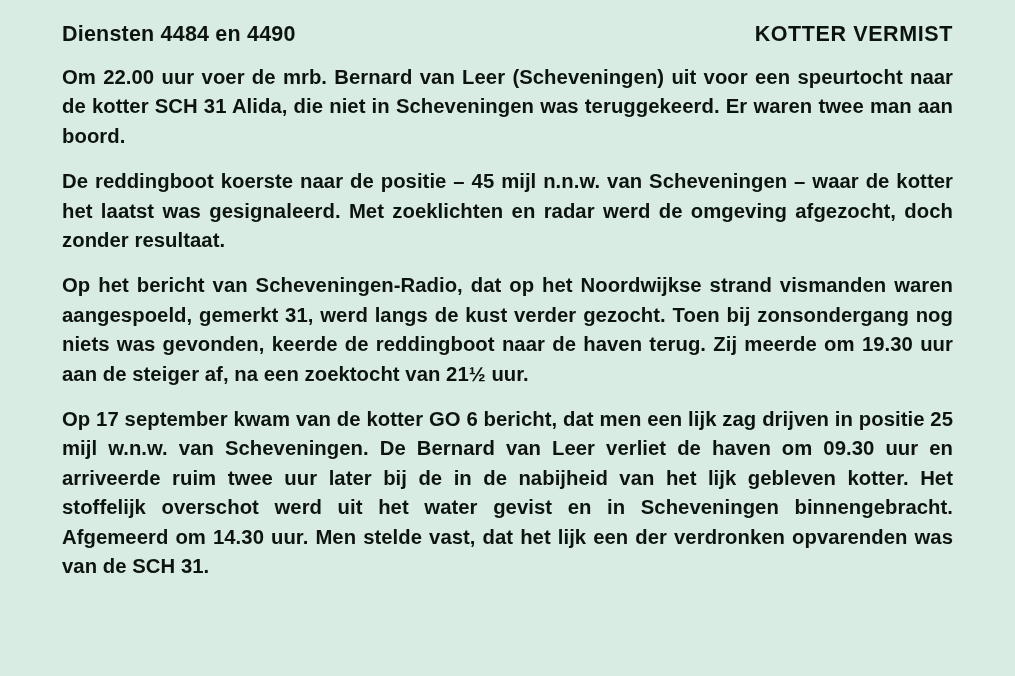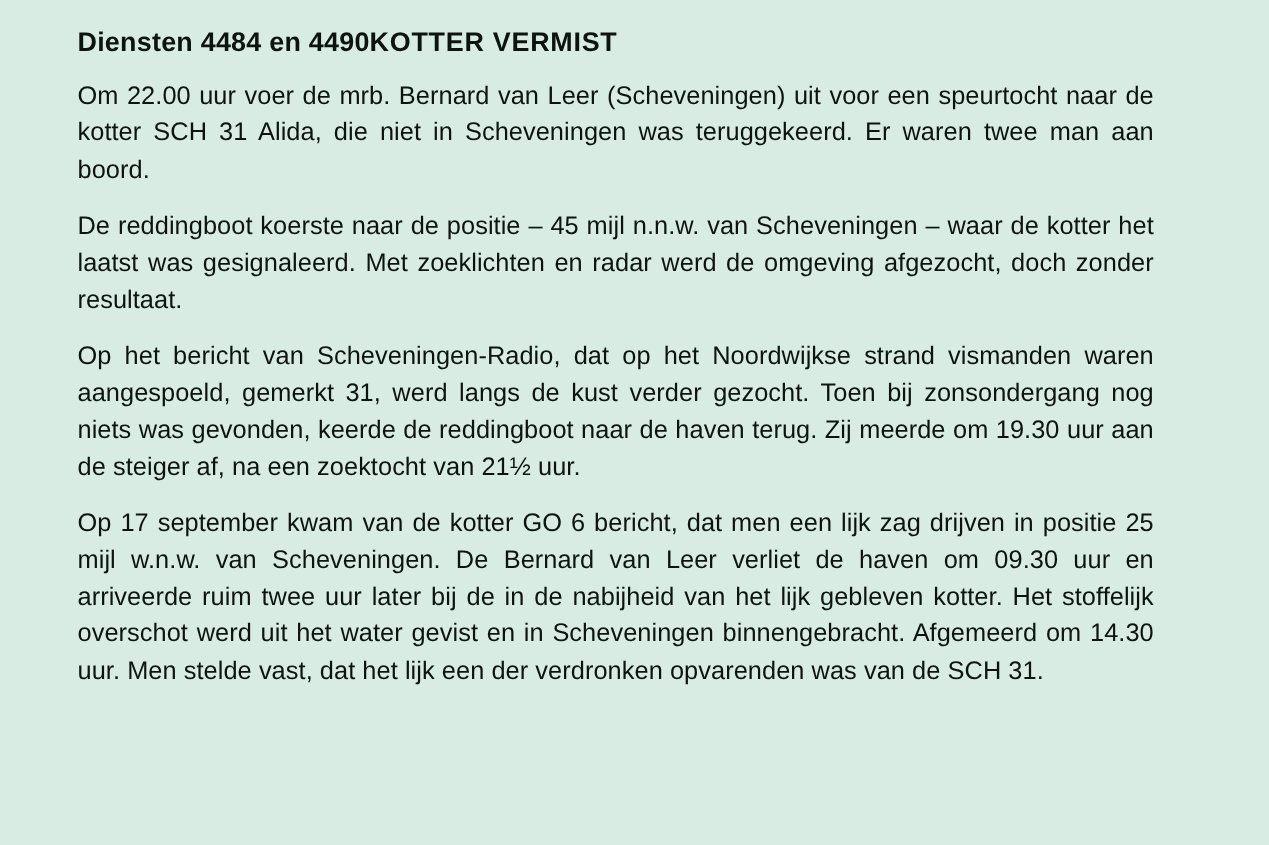--- a/index.html
+++ b/index.html
@@ -19,7 +19,7 @@
     width: 1015px;
     height: 676px;
     box-sizing: border-box;
-    padding: 22px 92px 0 62px;
+    padding: 22px 62px 0 62px;
   }
   .header {
     display: flex;

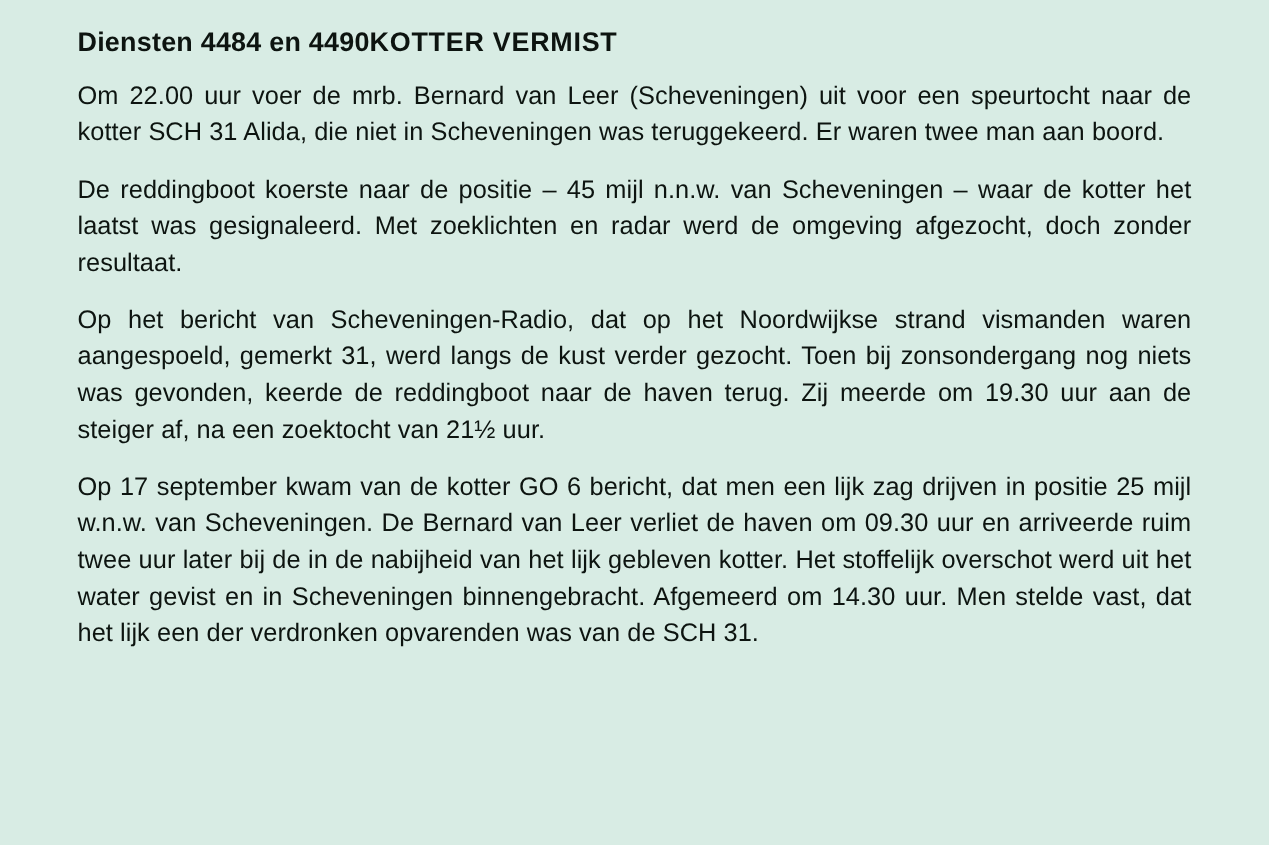--- a/index.html
+++ b/index.html
@@ -39,6 +39,7 @@
   }
   .header .h-title {
     flex: 1 1 auto;
+    text-align: right;
     letter-spacing: 0.6px;
   }
   .body-text {

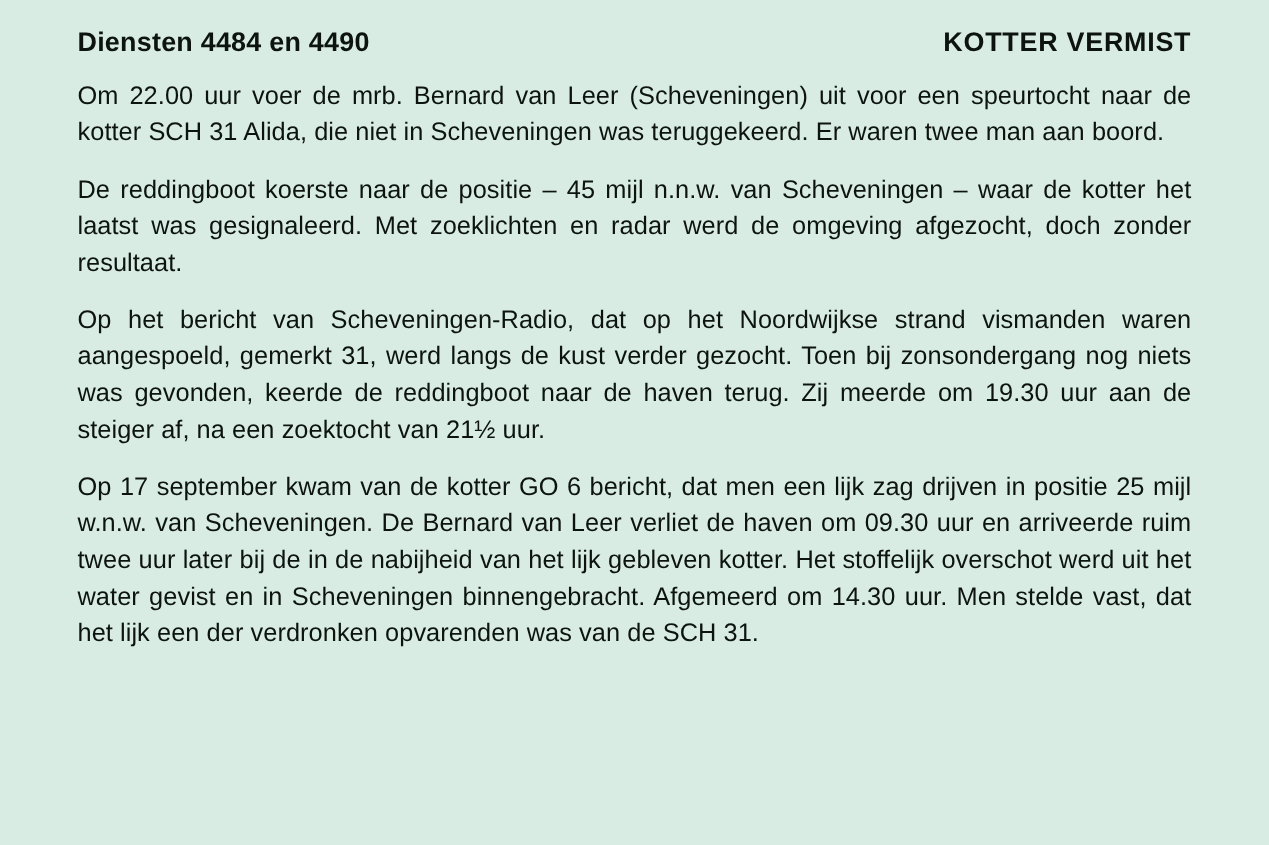--- a/index.html
+++ b/index.html
@@ -48,6 +48,7 @@
     text-align: justify;
     text-justify: inter-word;
     letter-spacing: 0.05px;
+    font-weight: bold;
   }
   .para {
     margin: 0;

